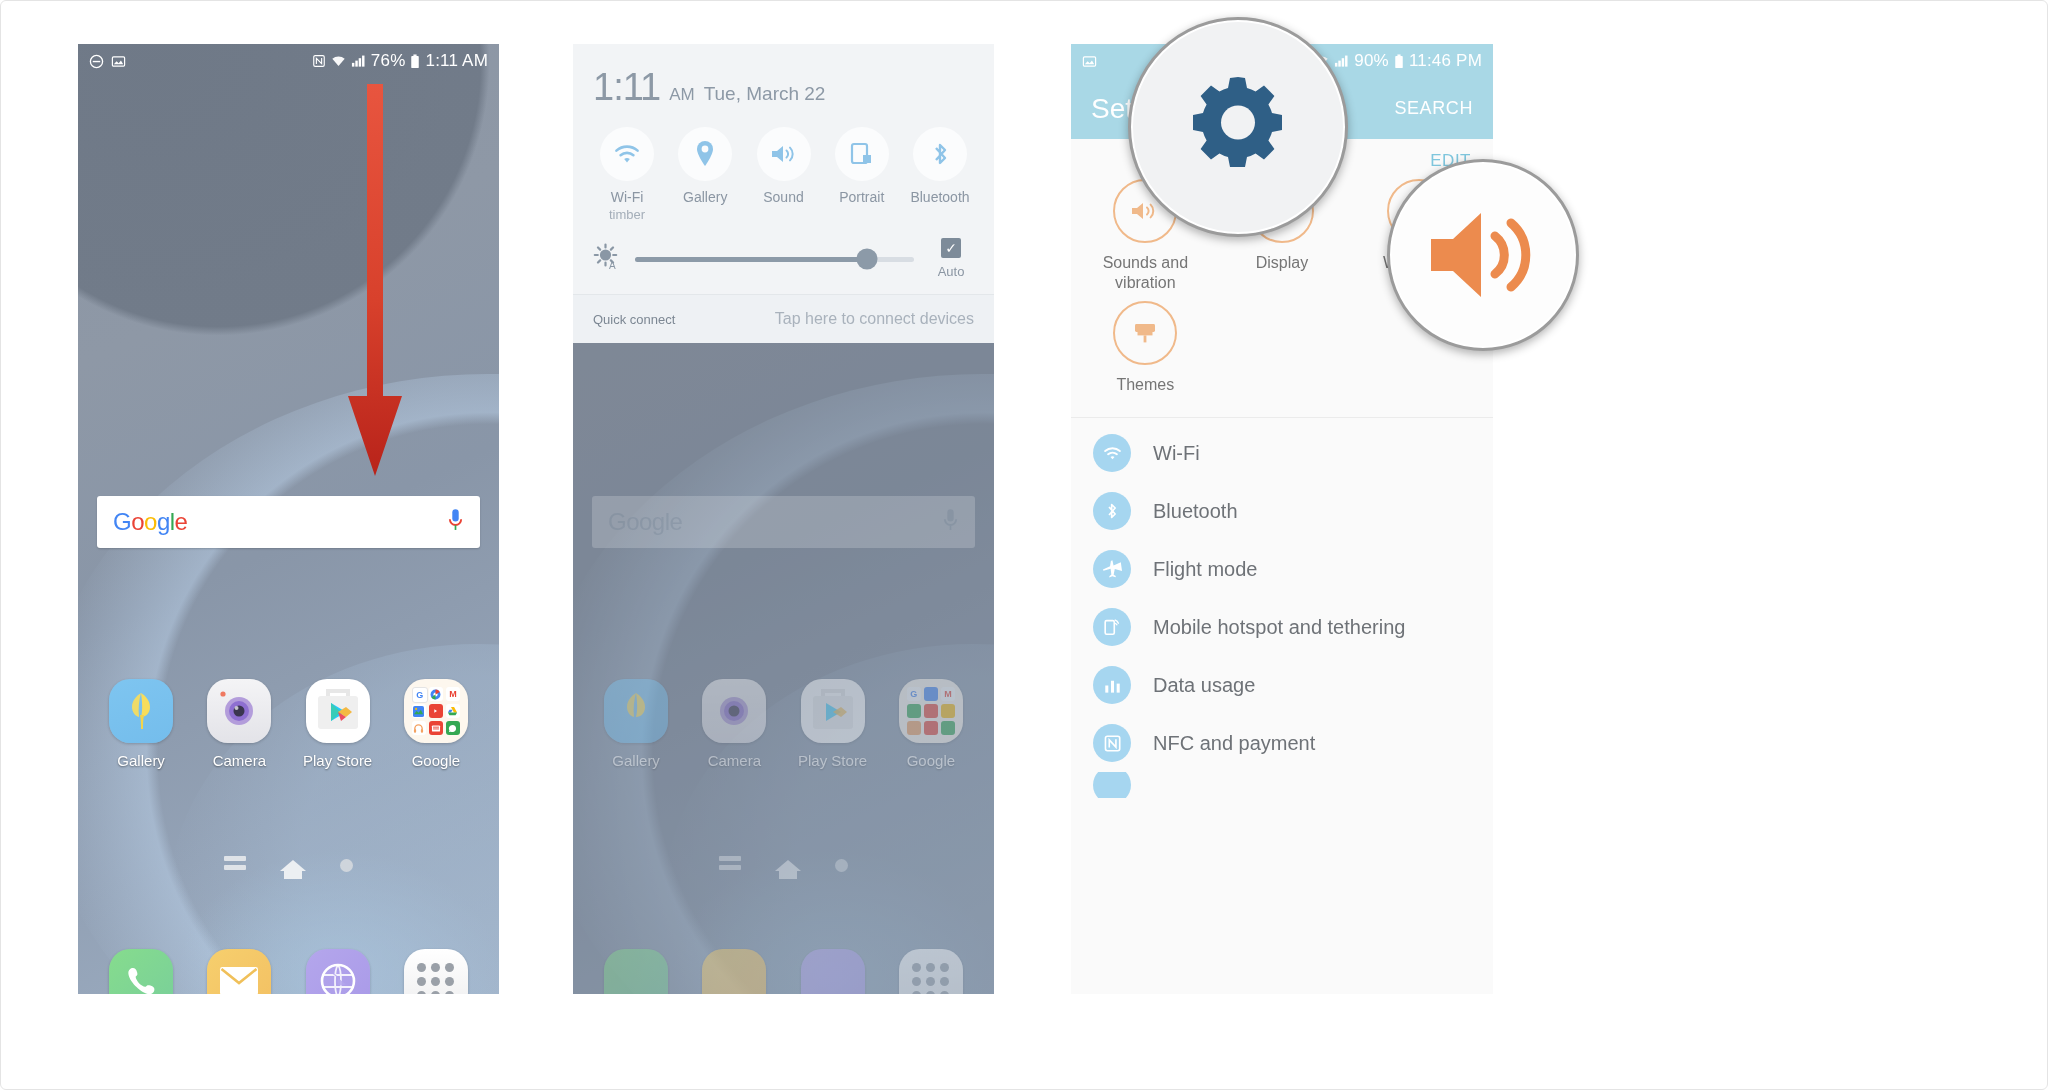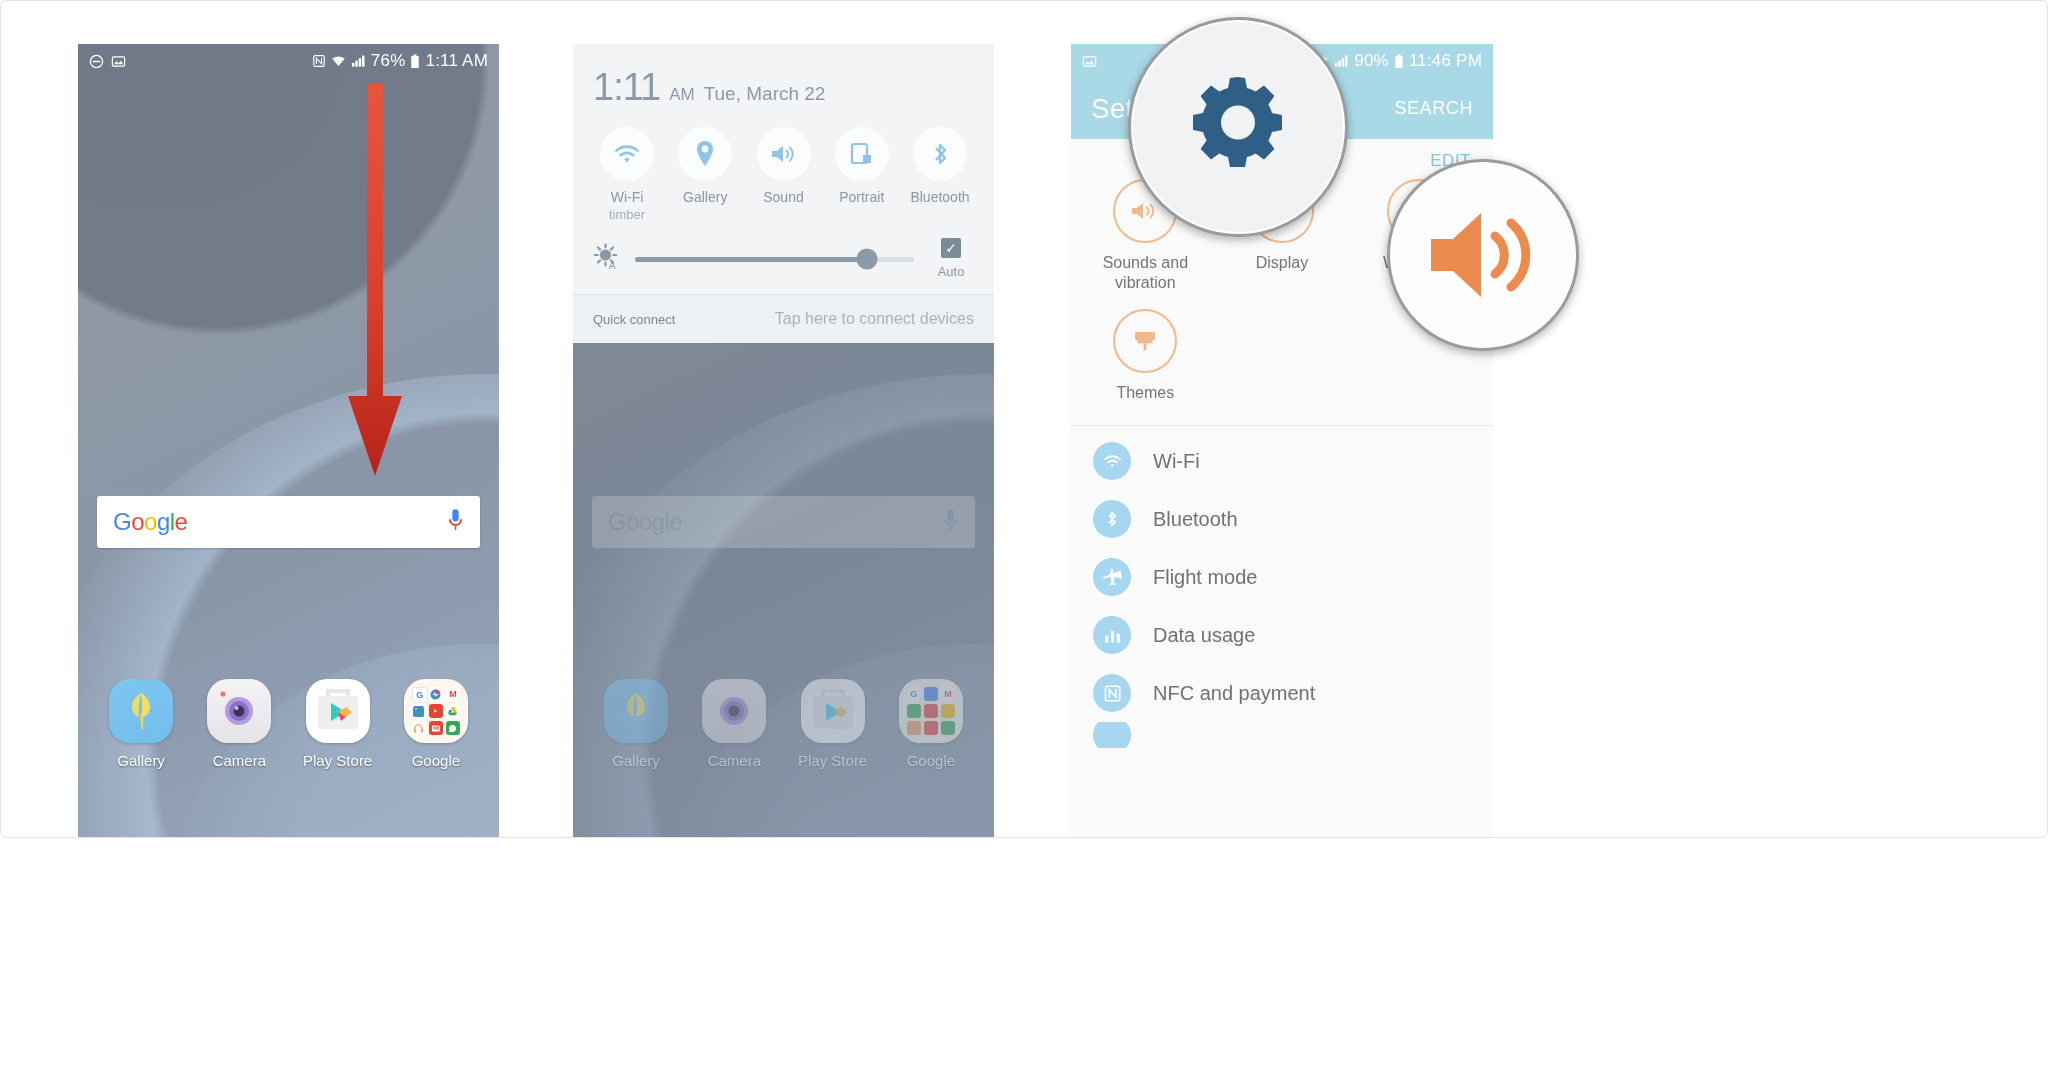--- a/index.html
+++ b/index.html
@@ -9,7 +9,7 @@
   }
   #page {
     position: relative;
-    width: 2048px; height: 838px;
+    width: 2048px; height: 1090px;
     background: #ffffff;
     overflow: hidden;
     box-sizing: border-box;

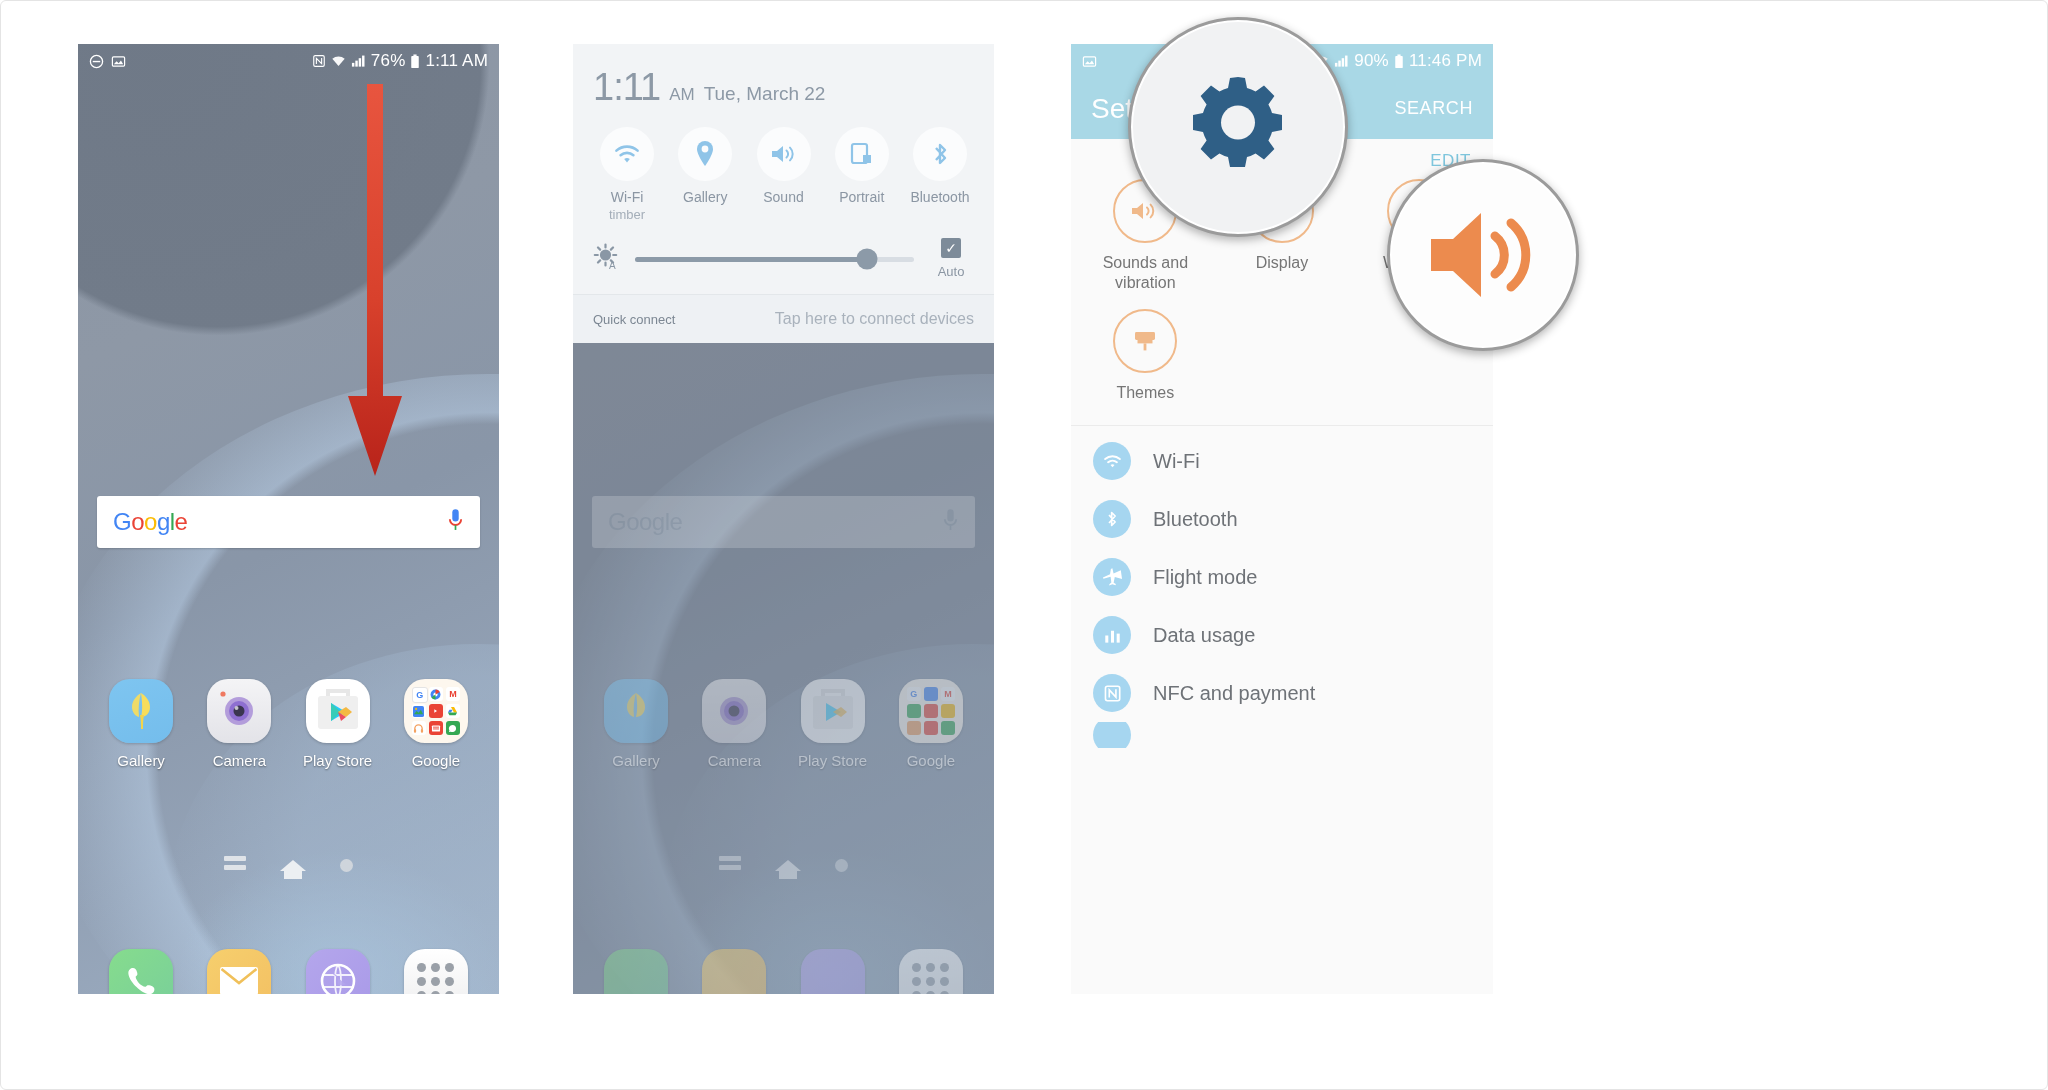--- a/index.html
+++ b/index.html
@@ -257,7 +257,7 @@
   .set-grid {
     display: grid;
     grid-template-columns: repeat(3, 1fr);
-    row-gap: 16px;
+    row-gap: 8px;
     padding: 8px 6px 22px;
     border-bottom: 1px solid #ebebeb;
   }

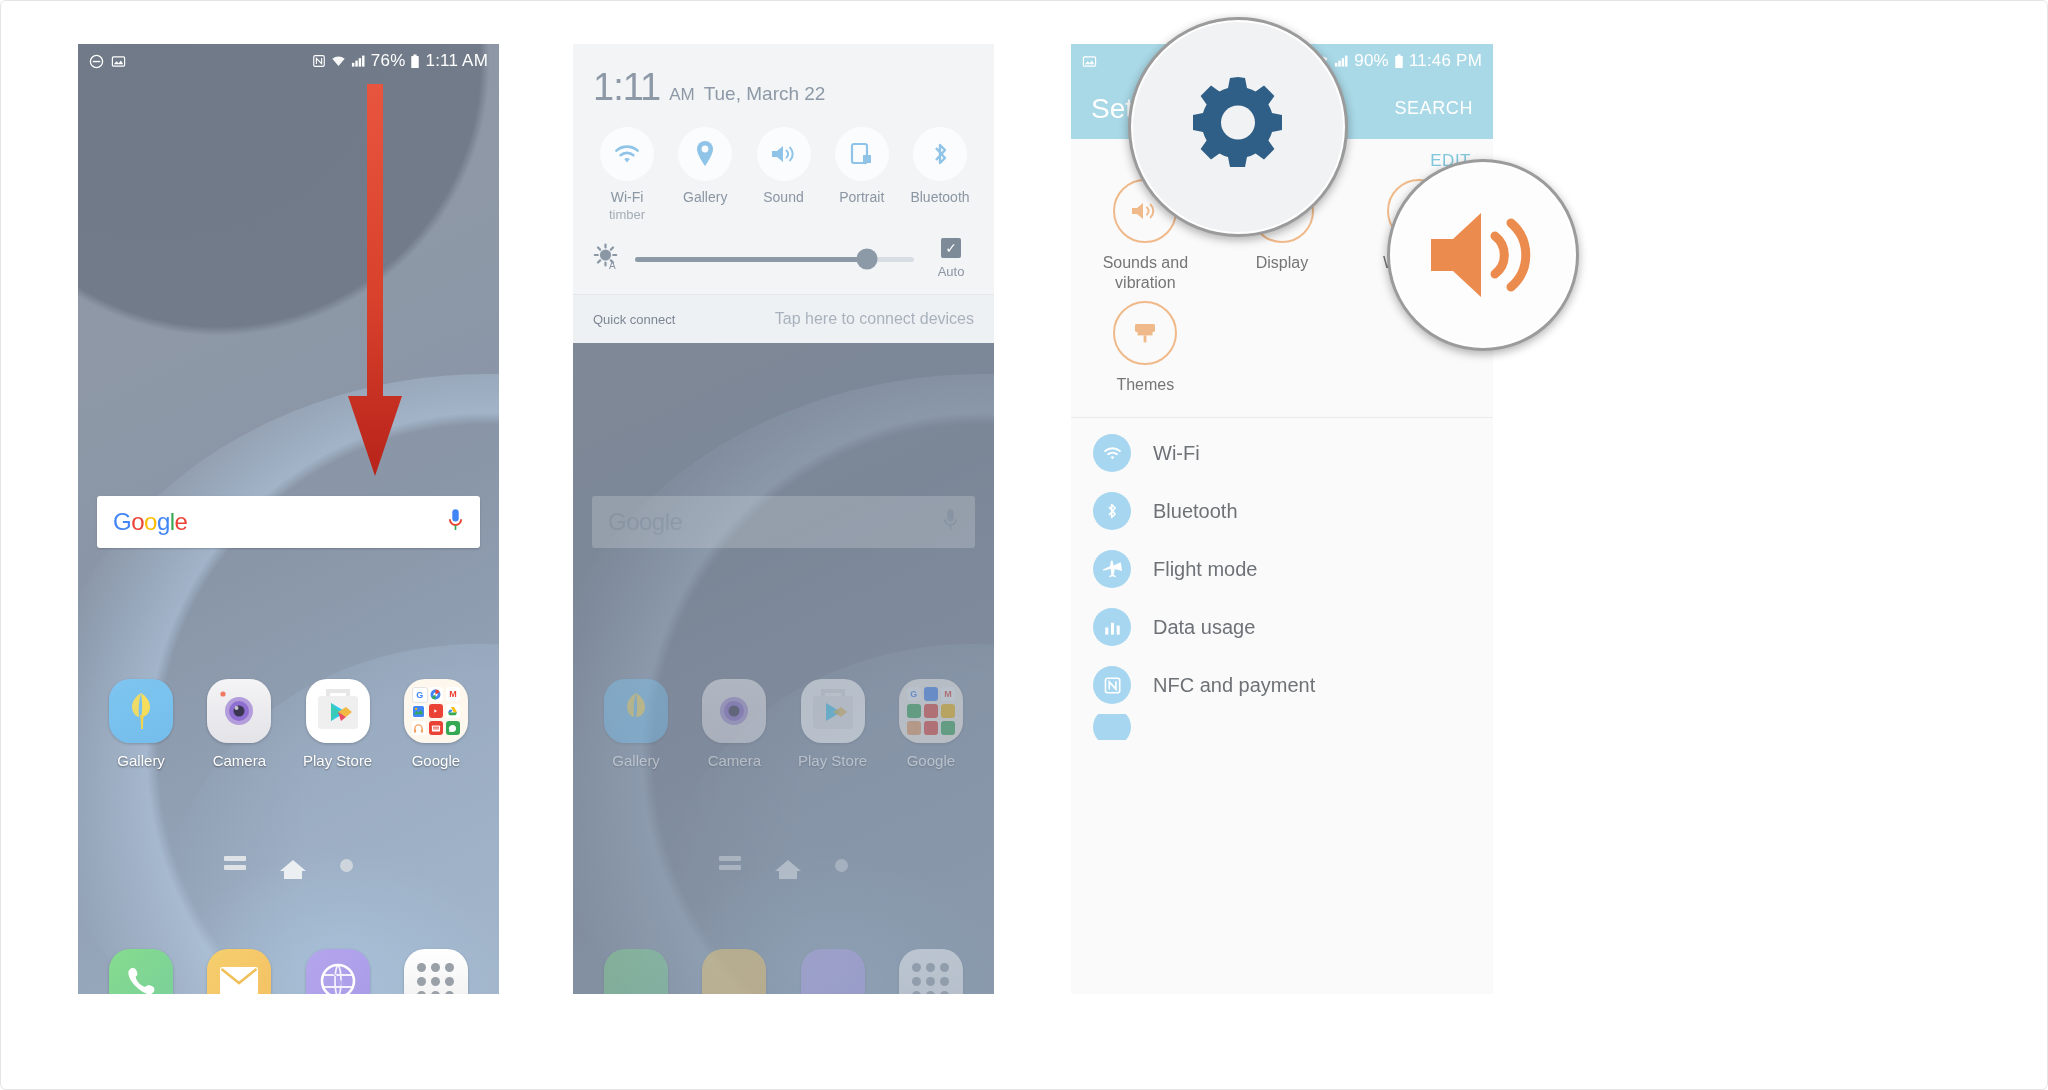--- a/index.html
+++ b/index.html
@@ -844,6 +844,15 @@
         </div>
         <div class="set-row">
           <span class="row-ico">
+            <svg width="20" height="20" viewBox="0 0 22 22">
+                <rect x="3.5" y="4" width="10" height="15" rx="1.6" fill="none" stroke="#fff" stroke-width="1.8"></rect>
+                <path d="M14.6 3.4a6 6 0 013.4 3.4M15 7.2a2.6 2.6 0 011.3 1.3" fill="none" stroke="#fff" stroke-width="1.6" stroke-linecap="round"></path>
+              </svg>
+          </span>
+          <span class="row-lbl">Mobile hotspot and tethering</span>
+        </div>
+        <div class="set-row">
+          <span class="row-ico">
             <svg width="19" height="19" viewBox="0 0 20 20">
                 <rect x="2.4" y="10" width="3.2" height="7.5" fill="#fff"></rect>
                 <rect x="8.4" y="5" width="3.2" height="12.5" fill="#fff"></rect>

